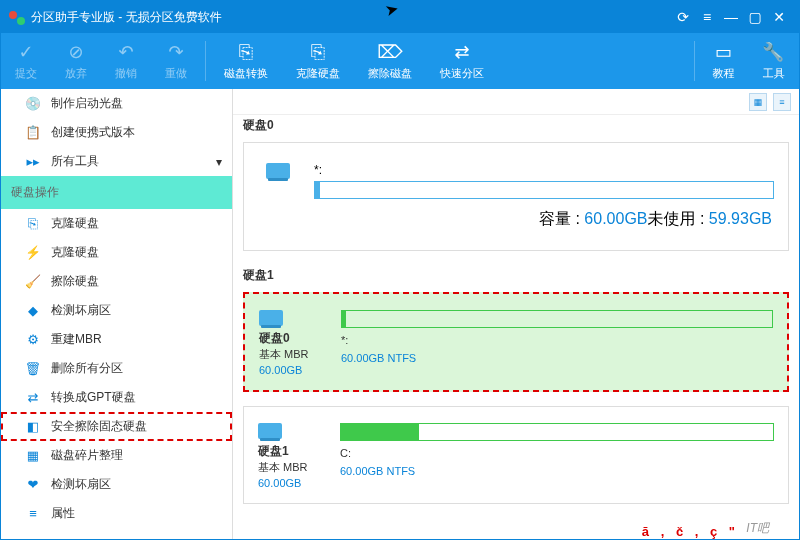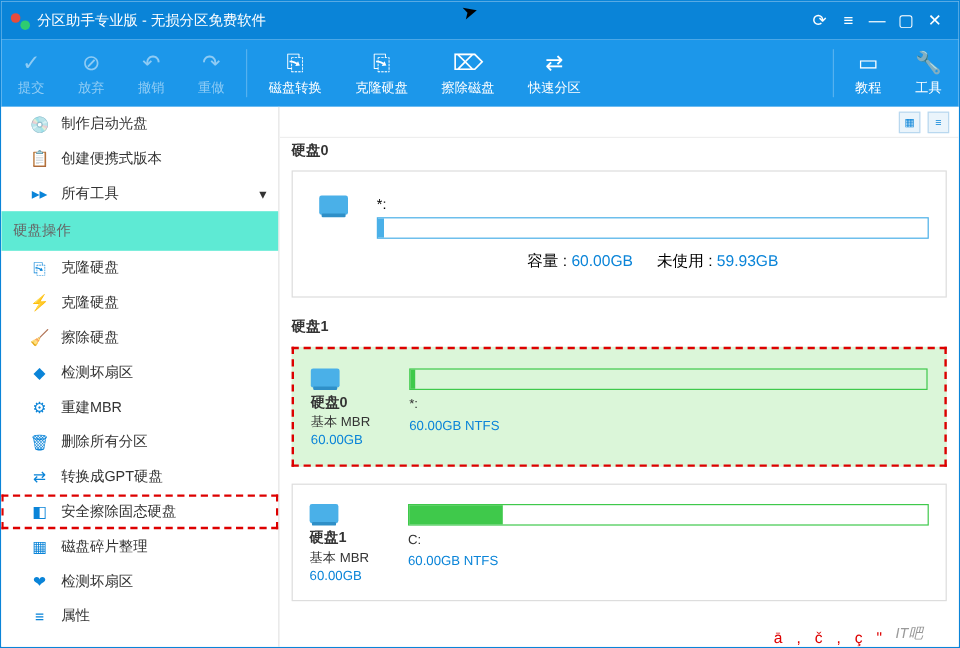--- a/index.html
+++ b/index.html
@@ -51,7 +51,7 @@
 .simple-right { flex: 1; }
 .simple-right .plabel { font-size: 12px; margin-bottom: 4px; }
 .simple-right .partbar { margin-bottom: 10px; }
-.caprow { display: flex; justify-content: center; font-size: 13px; padding: 0 2px; gap: 20px; }
+.caprow { display: flex; justify-content: flex-end; font-size: 16px; padding: 0 2px; }
 .caprow span.val { color: #0a84d8; }
 .watermark { position: absolute; right: 30px; bottom: 6px; font-size: 12px; color: #999; font-style: italic; }
 .ime { position: absolute; right: 60px; bottom: 4px; font-size: 13px; color: #d00; letter-spacing: 4px; display:flex; gap:6px; align-items:center;}

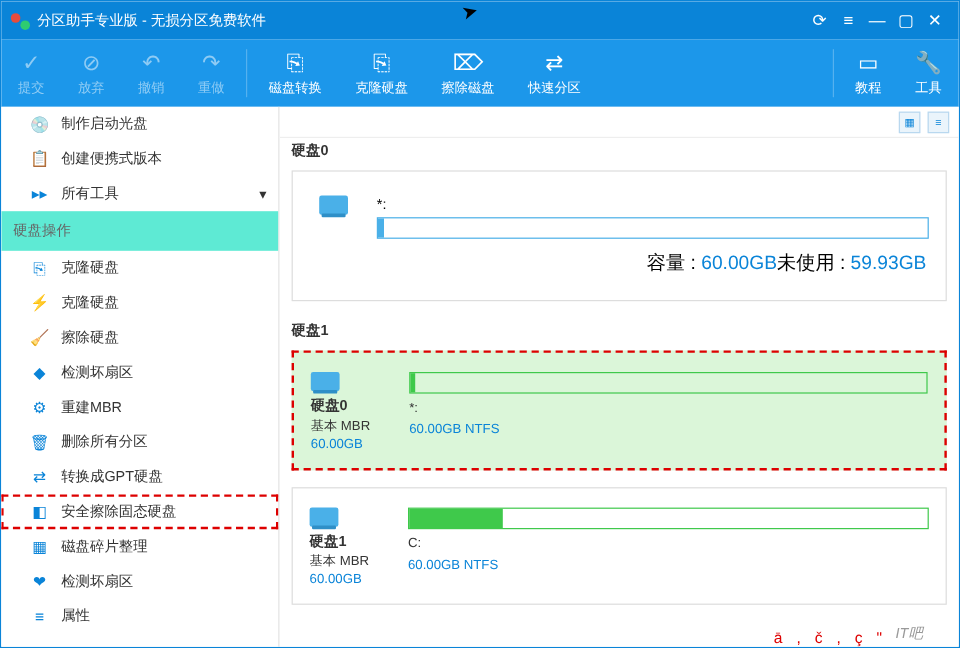--- a/index.html
+++ b/index.html
@@ -54,7 +54,7 @@
 .caprow { display: flex; justify-content: flex-end; font-size: 16px; padding: 0 2px; }
 .caprow span.val { color: #0a84d8; }
 .watermark { position: absolute; right: 30px; bottom: 6px; font-size: 12px; color: #999; font-style: italic; }
-.ime { position: absolute; right: 60px; bottom: 4px; font-size: 13px; color: #d00; letter-spacing: 4px; display:flex; gap:6px; align-items:center;}
+.ime { position: absolute; right: 60px; bottom: 4px; font-size: 13px; color: #d00; letter-spacing: 4px; display:flex; gap:6px; align-items:center;font-weight:bold;}
 .cursor { position: absolute; top: 0; left: 385px; font-size: 16px; color: #000; pointer-events: none; transform: rotate(-15deg); z-index: 10; }
 </style>
 </head>

